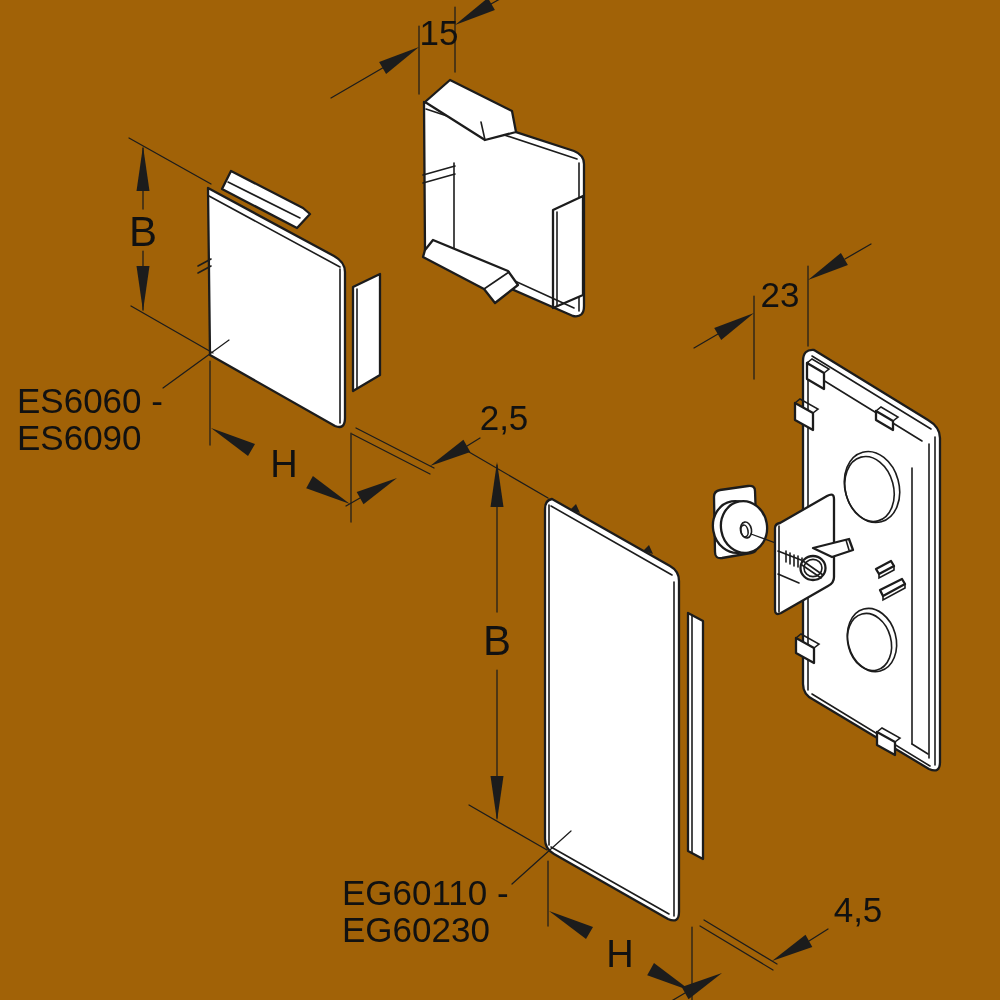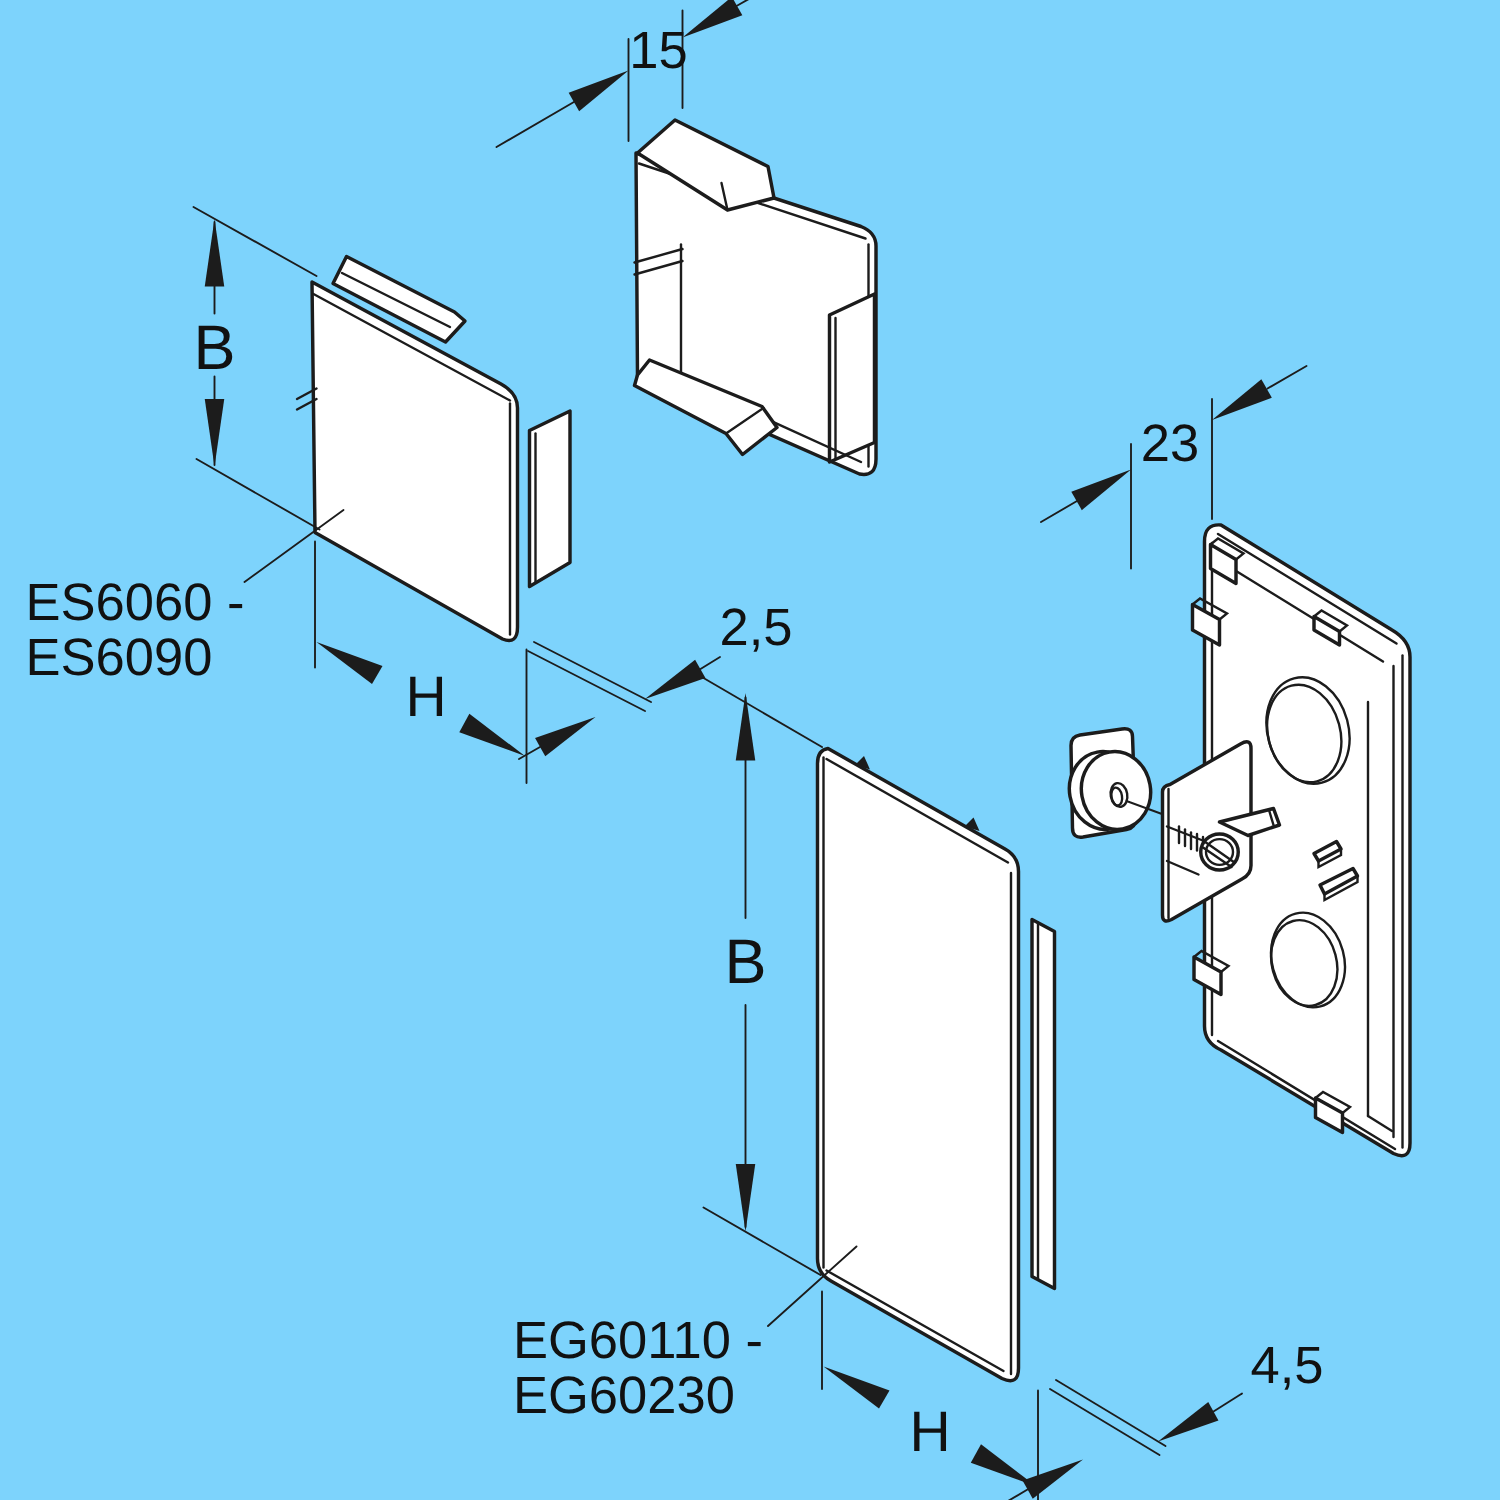--- a/index.html
+++ b/index.html
@@ -3,7 +3,7 @@
 <meta charset="utf-8">
 <style>
   html,body{margin:0;padding:0;background:#ffffff;}
-  #stage{width:1000px;height:1000px;position:relative;background:#7dd3fc;overflow:hidden;}
+  #stage{width:1000px;height:1000px;position:relative;background:#a16207;overflow:hidden;}
   svg{display:block;}
   .outline{fill:#ffffff;stroke:#1c1c1c;stroke-width:2.3;stroke-linejoin:round;}
   .edge{fill:none;stroke:#1c1c1c;stroke-width:1.6;stroke-linecap:round;}

